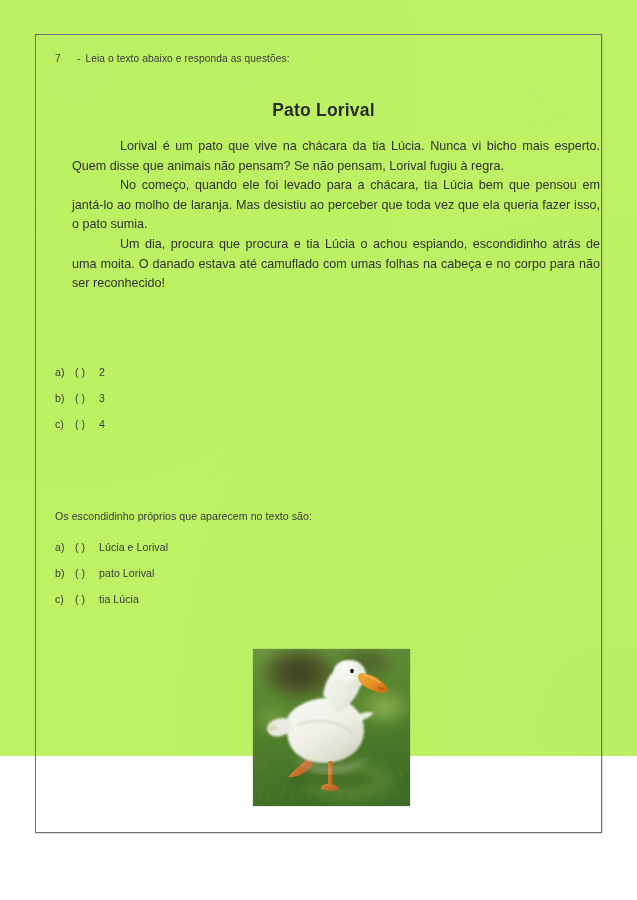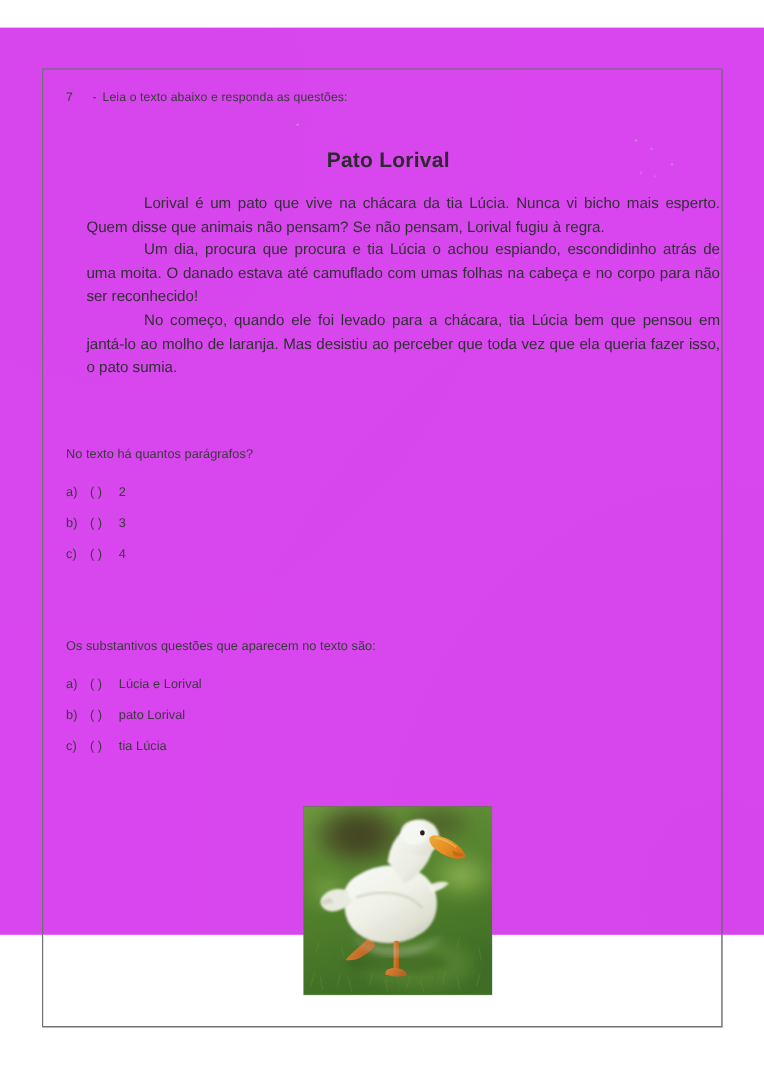--- a/index.html
+++ b/index.html
@@ -22,8 +22,7 @@
     left: 0; top: 0;
     width: 637px;
     height: 756px;
-    background: #d946ef;
-    margin-top: 23px;
+    background: #bef264;
   }
 
   

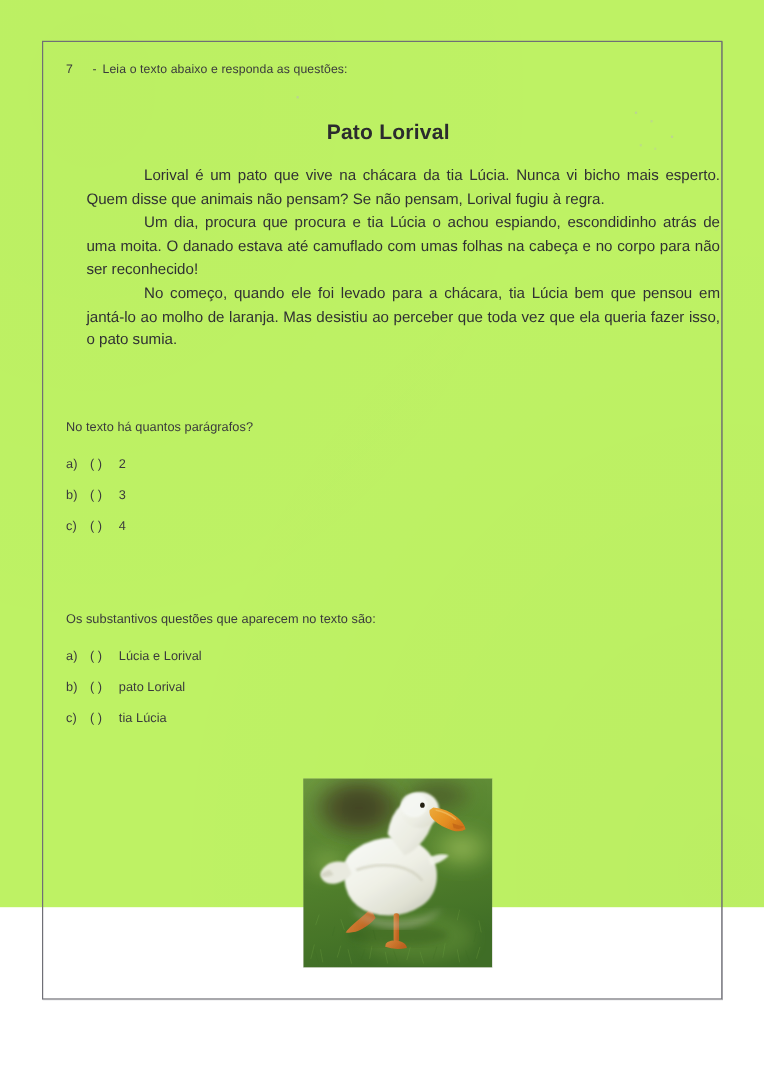--- a/index.html
+++ b/index.html
@@ -204,8 +204,8 @@
 
     <div id="story-body">
       <p>Lorival é um pato que vive na chácara da tia Lúcia. Nunca vi bicho mais esperto. Quem disse que animais não pensam? Se não pensam, Lorival fugiu à regra.</p>
+      <p>No começo, quando ele foi levado para a chácara, tia Lúcia bem que pensou em jantá-lo ao molho de laranja. Mas desistiu ao perceber que toda vez que ela queria fazer isso, o pato sumia.</p>
       <p>Um dia, procura que procura e tia Lúcia o achou espiando, escondidinho atrás de uma moita. O danado estava até camuflado com umas folhas na cabeça e no corpo para não ser reconhecido!</p>
-      <p>No começo, quando ele foi levado para a chácara, tia Lúcia bem que pensou em jantá-lo ao molho de laranja. Mas desistiu ao perceber que toda vez que ela queria fazer isso, o pato sumia.</p>
     </div>
 
     <div class="question-block" id="question-1">

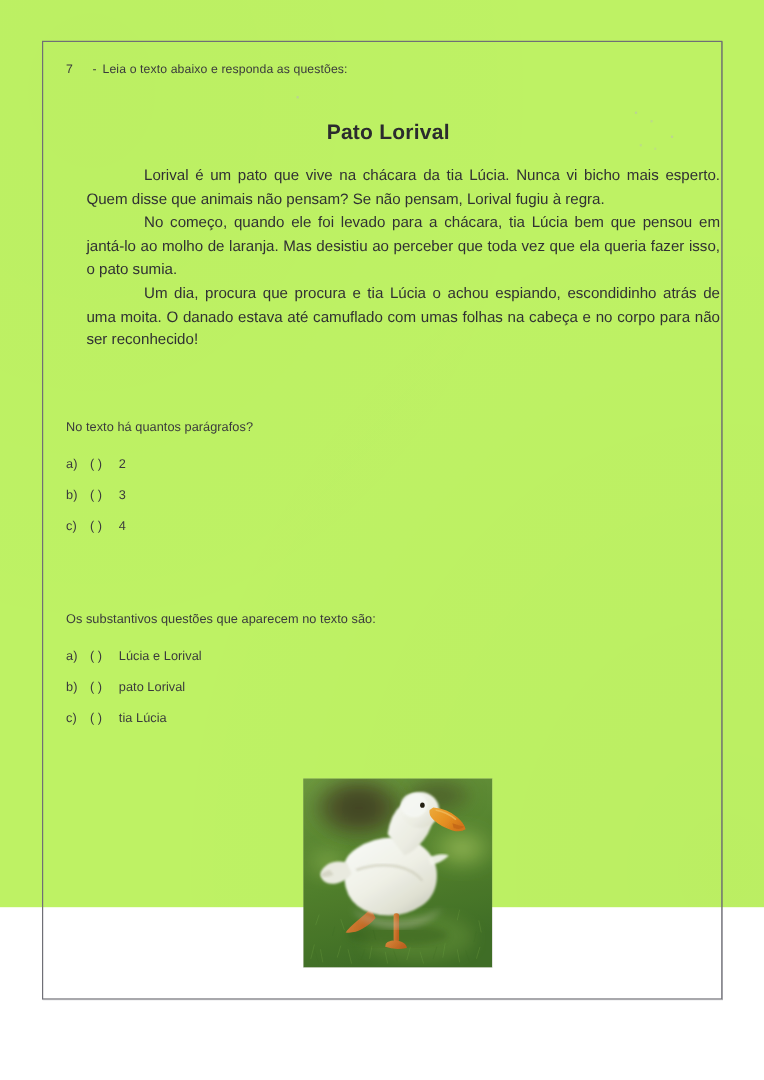--- a/index.html
+++ b/index.html
@@ -209,7 +209,6 @@
     </div>
 
     <div class="question-block" id="question-1">
-      <p class="question-prompt">No texto há quantos parágrafos?</p>
       <ul class="options-list">
         <li class="option-row">
           <span class="option-letter">a)</span>

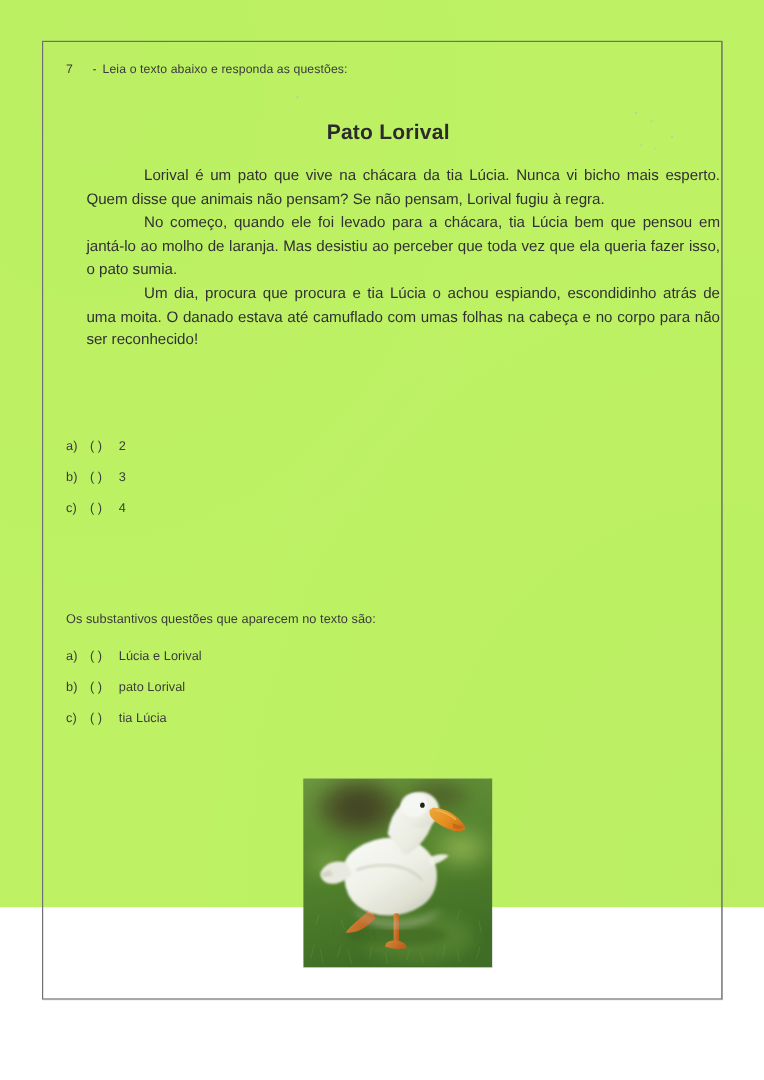--- a/index.html
+++ b/index.html
@@ -229,7 +229,7 @@
     </div>
 
     <div class="question-block" id="question-2">
-      <p class="question-prompt">Os substantivos questões que aparecem no texto são:</p>
+      <p class="question-prompt">Os escondidinho próprios que aparecem no texto são:</p>
       <ul class="options-list">
         <li class="option-row">
           <span class="option-letter">a)</span>

